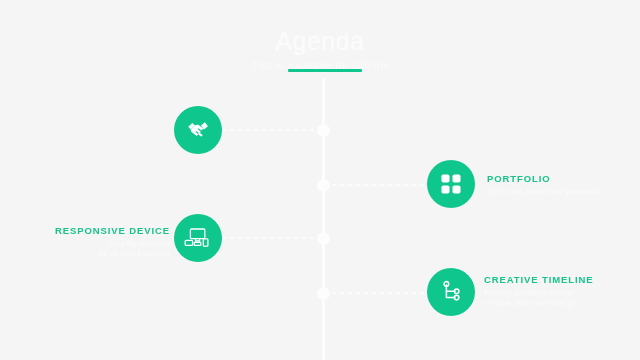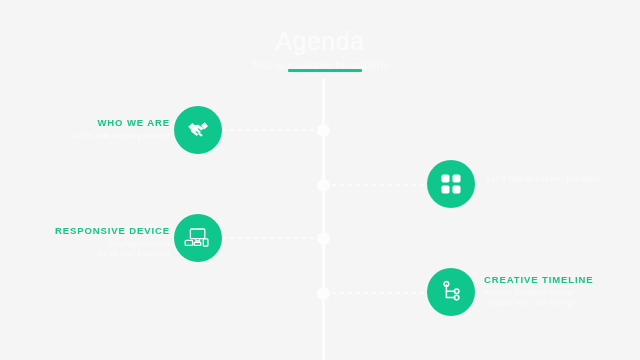--- a/index.html
+++ b/index.html
@@ -159,10 +159,6 @@
       </svg>
     </span>
   </div>
-  <div class="item-text right-align" style="left:20px; top:116px;">
-    <div class="item-title">WHO WE ARE</div>
-    <div class="item-desc">Let's talk about yourself</div>
-  </div>
 
   <div class="bubble" style="left:427px; top:160px;">
     <span>

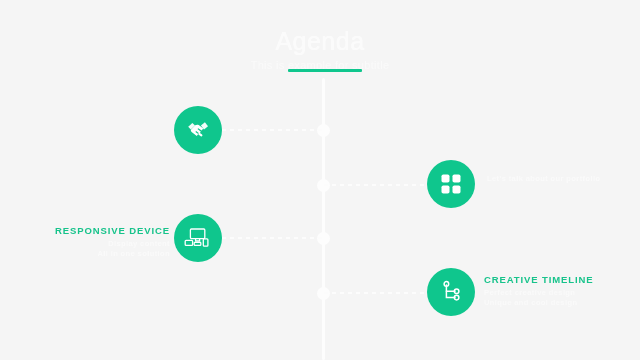--- a/index.html
+++ b/index.html
@@ -173,6 +173,7 @@
     </span>
   </div>
   <div class="item-text left-align" style="left:487px; top:172px;">
+    <div class="item-title">PORTFOLIO</div>
     <div class="item-desc">Let's talk about our portfolio</div>
   </div>
 

